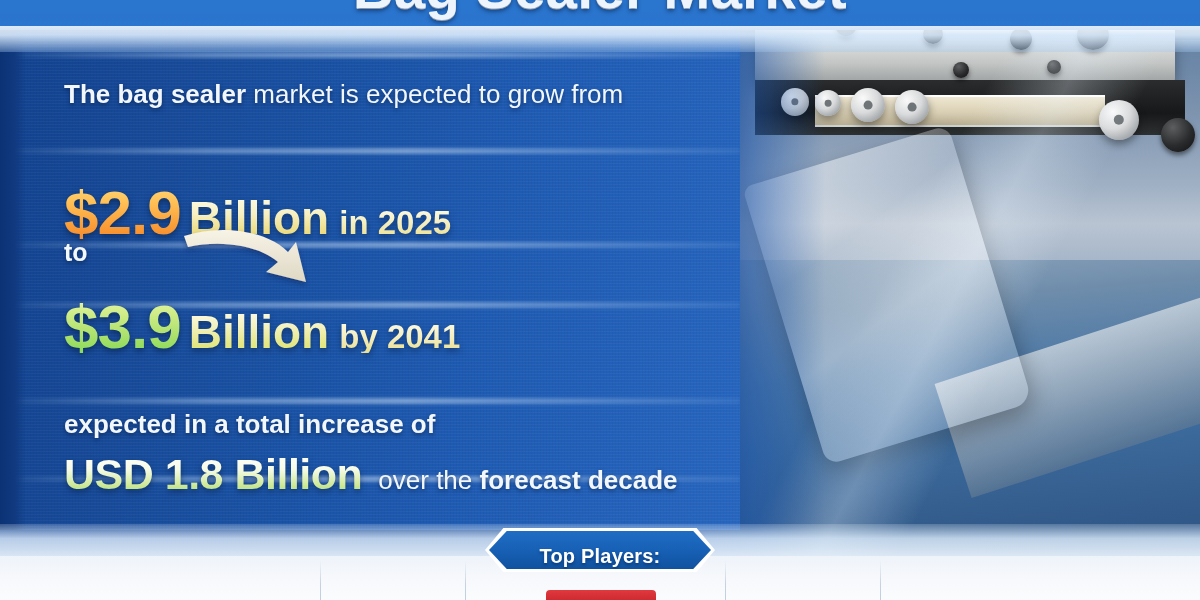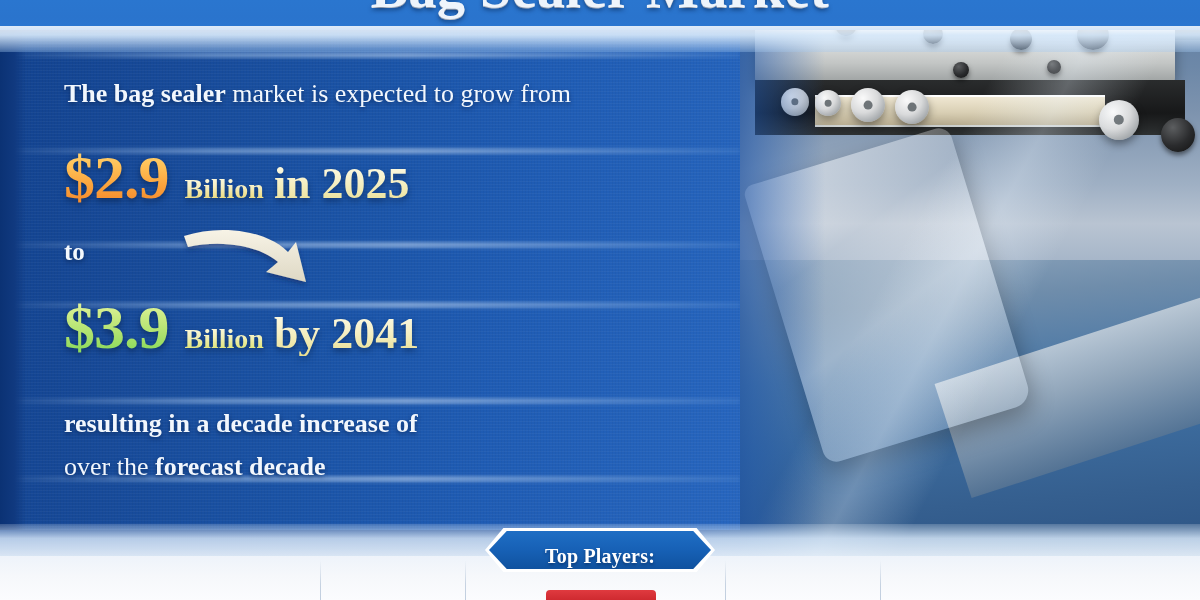--- a/index.html
+++ b/index.html
@@ -14,7 +14,6 @@
     position:relative;
     width:1200px; height:600px;
     overflow:hidden;
-    font-family:Liberation Serif, serif;
   }
 
   

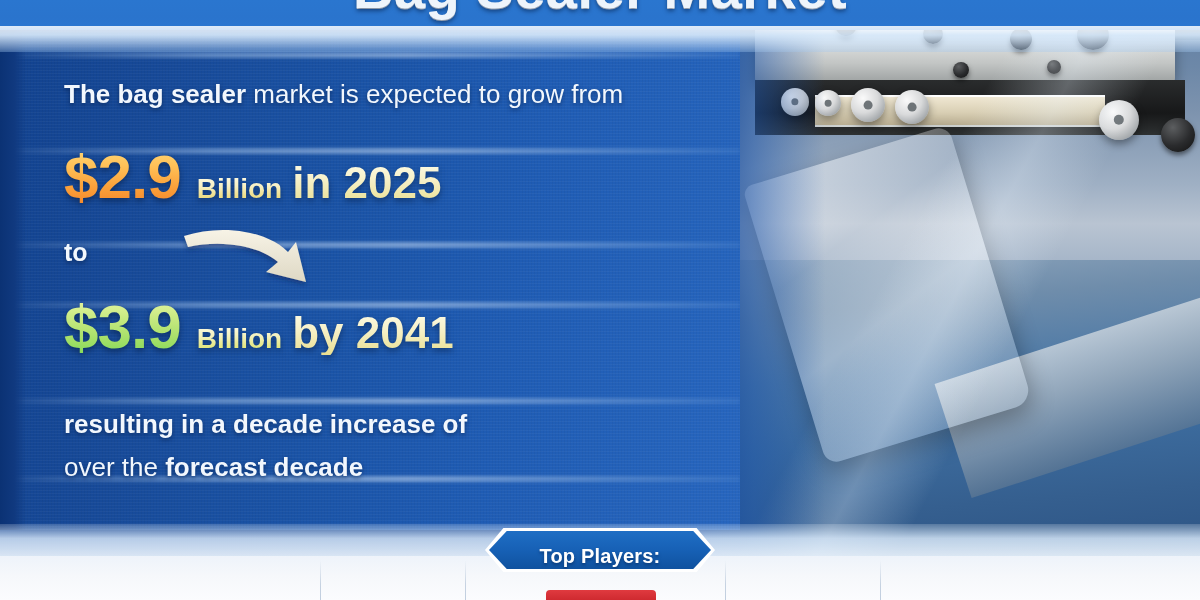--- a/index.html
+++ b/index.html
@@ -168,7 +168,7 @@
     filter:drop-shadow(0 3px 3px rgba(4,26,62,.55));
     letter-spacing:-1px;
   }
-  .amt-orange{ background-image:linear-gradient(180deg,#ffd97a 0%,#ffbf55 34%,#fba13a 66%,#f4842a 100%); }
+  .amt-orange{ background-image:linear-gradient(180deg,#ffd97a 0%,#ffbf55 34%,#fba13a 66%,#f4842a 100%);margin-top:36px; }
   .amt-green { background-image:linear-gradient(180deg,#eaf7a8 0%,#cbeb84 32%,#a9e06a 66%,#7ed957 100%); }
   .unit{
     font-size:28px; font-weight:bold; margin-left:16px; line-height:1;

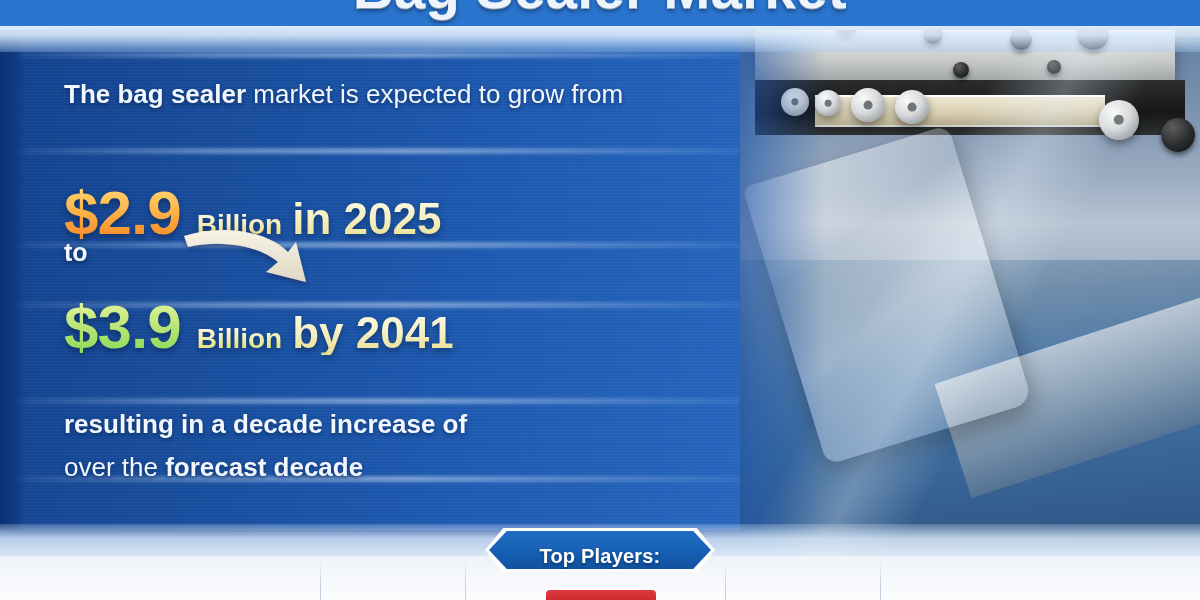--- a/index.html
+++ b/index.html
@@ -171,7 +171,7 @@
   .amt-orange{ background-image:linear-gradient(180deg,#ffd97a 0%,#ffbf55 34%,#fba13a 66%,#f4842a 100%);margin-top:36px; }
   .amt-green { background-image:linear-gradient(180deg,#eaf7a8 0%,#cbeb84 32%,#a9e06a 66%,#7ed957 100%); }
   .unit{
-    font-size:28px; font-weight:bold; margin-left:16px; line-height:1;
+    font-size:46px; font-weight:bold; margin-left:8px; line-height:1;
     -webkit-background-clip:text; background-clip:text; color:transparent;
     background-image:linear-gradient(180deg,#fdfbe8 0%,#f7f0c4 40%,#efe08f 72%,#e6d46e 100%);
     filter:drop-shadow(0 3px 3px rgba(4,26,62,.5));

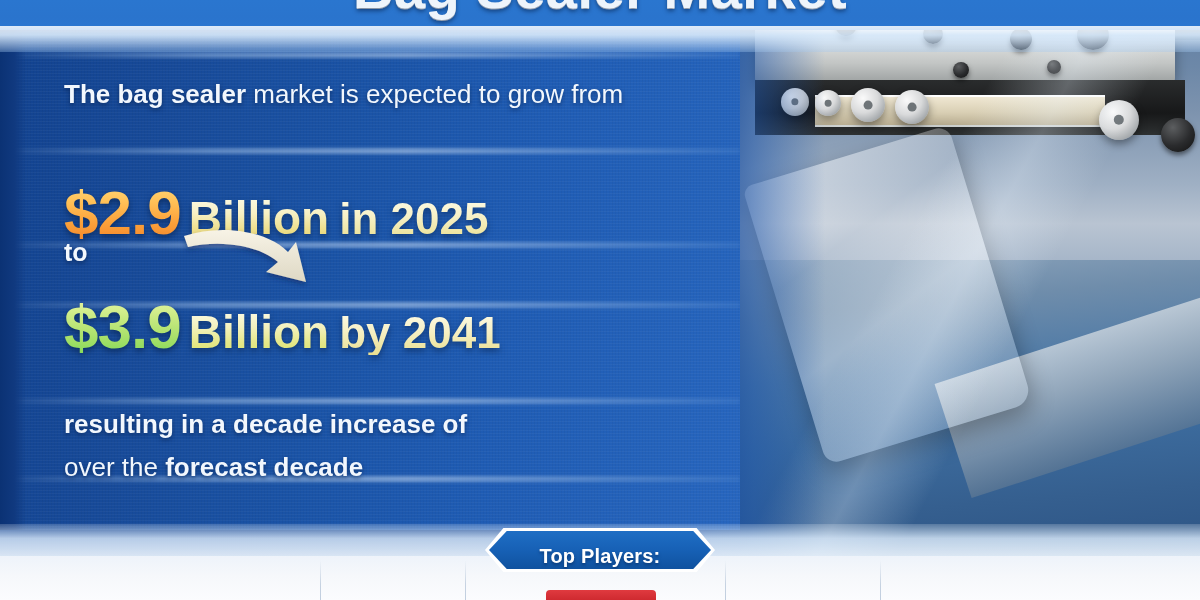--- a/index.html
+++ b/index.html
@@ -180,7 +180,7 @@
     background-image:linear-gradient(180deg,#fdfbe8 0%,#f3f1bd 40%,#e6e88a 72%,#dbe46d 100%);
   }
   .yr{
-    font-size:44px; font-weight:bold; margin-left:10px; line-height:1;
+    font-size:33px; font-weight:bold; margin-left:10px; line-height:1;
     -webkit-background-clip:text; background-clip:text; color:transparent;
     background-image:linear-gradient(180deg,#fdfbe8 0%,#f6f0c6 45%,#eadf90 100%);
     filter:drop-shadow(0 3px 3px rgba(4,26,62,.5));

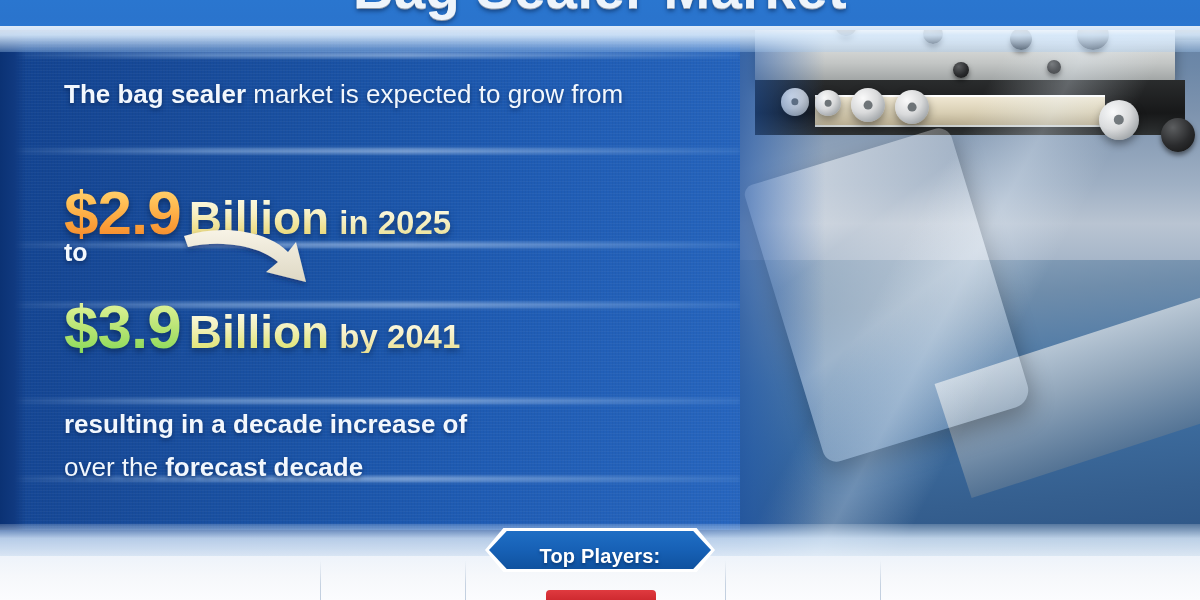--- a/index.html
+++ b/index.html
@@ -337,7 +337,7 @@
     <span class="yr">by 2041</span>
   </div>
 
-  <div class="line-result">resulting in a decade increase of</div>
+  <div class="line-result">expected in a total increase of</div>
 
   <div class="row-total">
     <span class="tail"><span> over the </span><b>forecast decade</b></span>

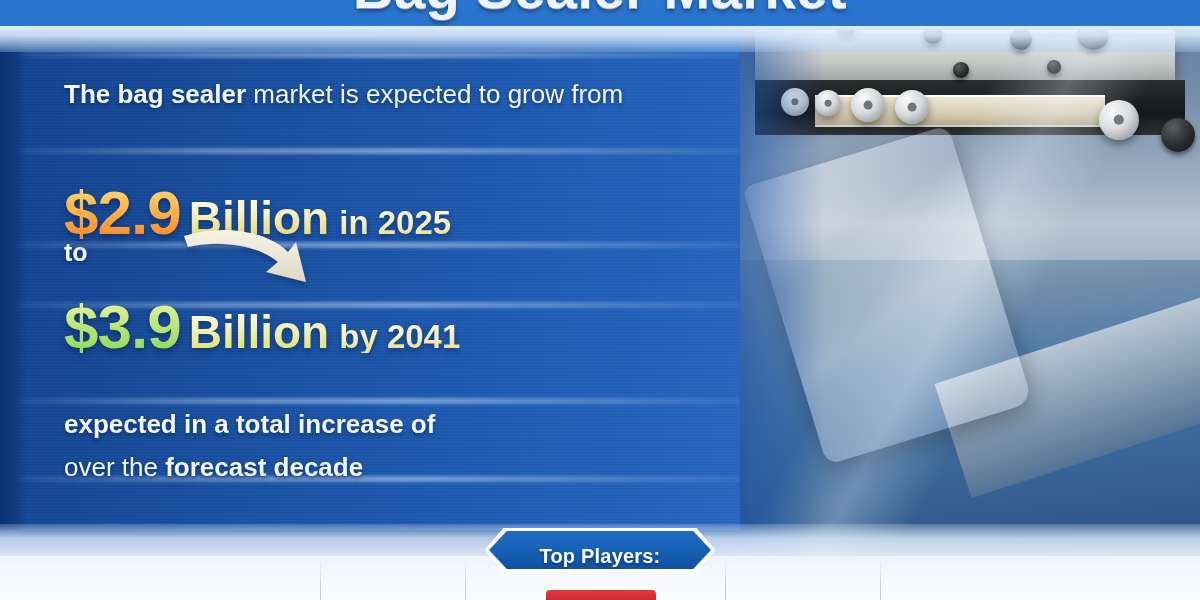--- a/index.html
+++ b/index.html
@@ -340,6 +340,7 @@
   <div class="line-result">expected in a total increase of</div>
 
   <div class="row-total">
+    <span class="usd">USD 1.8 Billion</span>
     <span class="tail"><span> over the </span><b>forecast decade</b></span>
   </div>
 

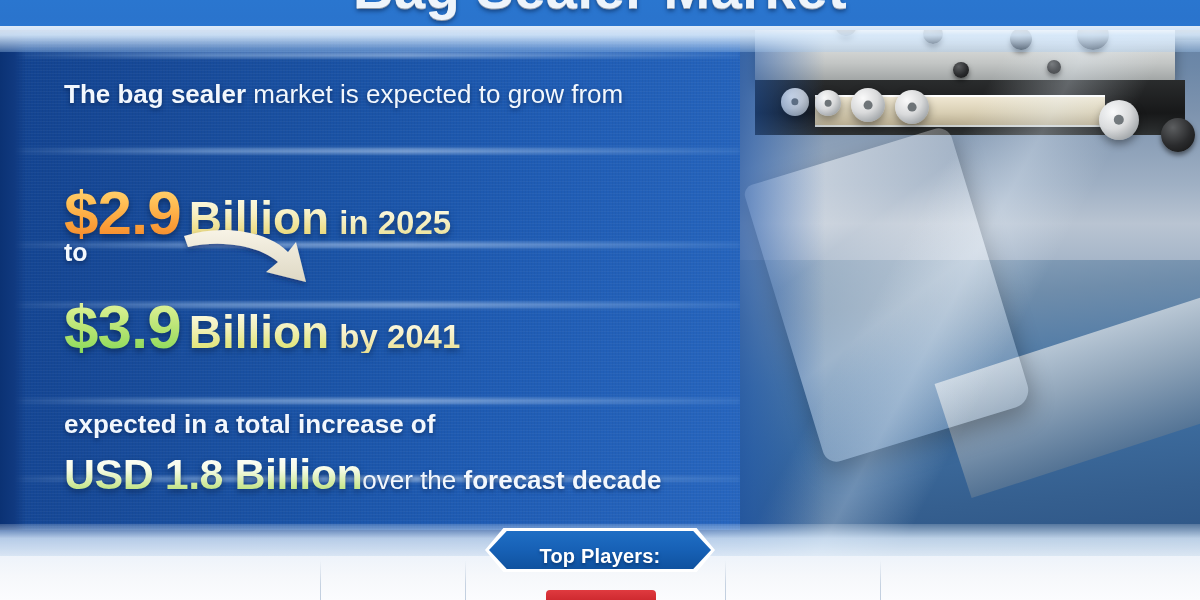--- a/index.html
+++ b/index.html
@@ -208,7 +208,7 @@
     filter:drop-shadow(0 3px 3px rgba(4,26,62,.5));
   }
   .tail{
-    font-size:26px; color:#f2f7fd; margin-left:0; line-height:1.1;
+    font-size:26px; color:#f2f7fd; margin-left:16px; line-height:1.1;
     text-shadow:0 2px 4px rgba(3,26,64,.55);
   }
   .tail b{ font-weight:bold; }

